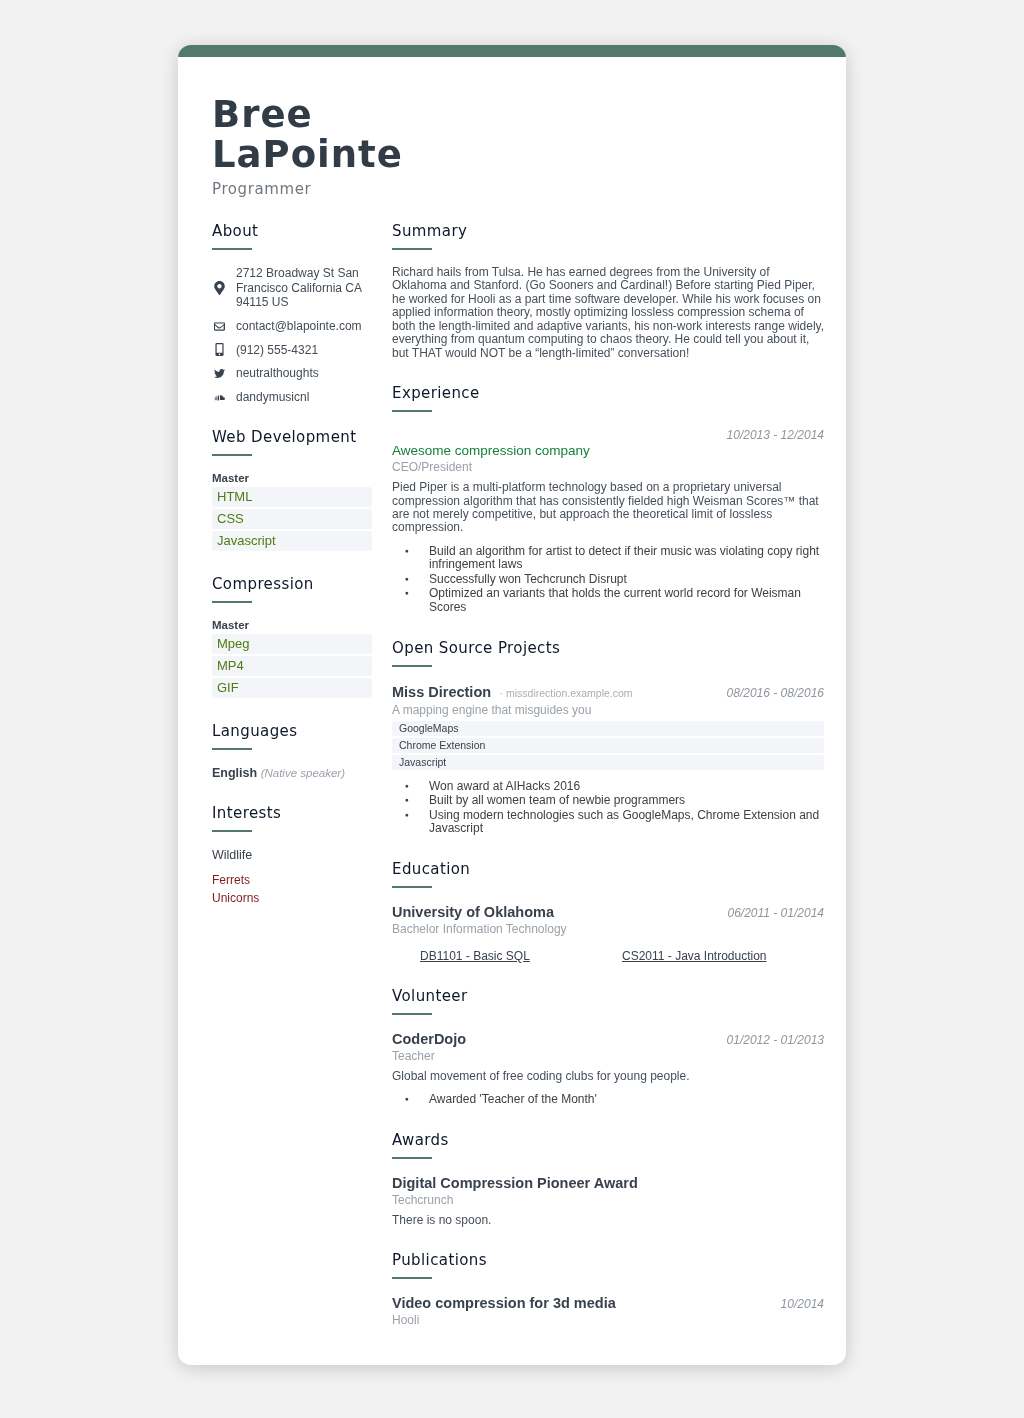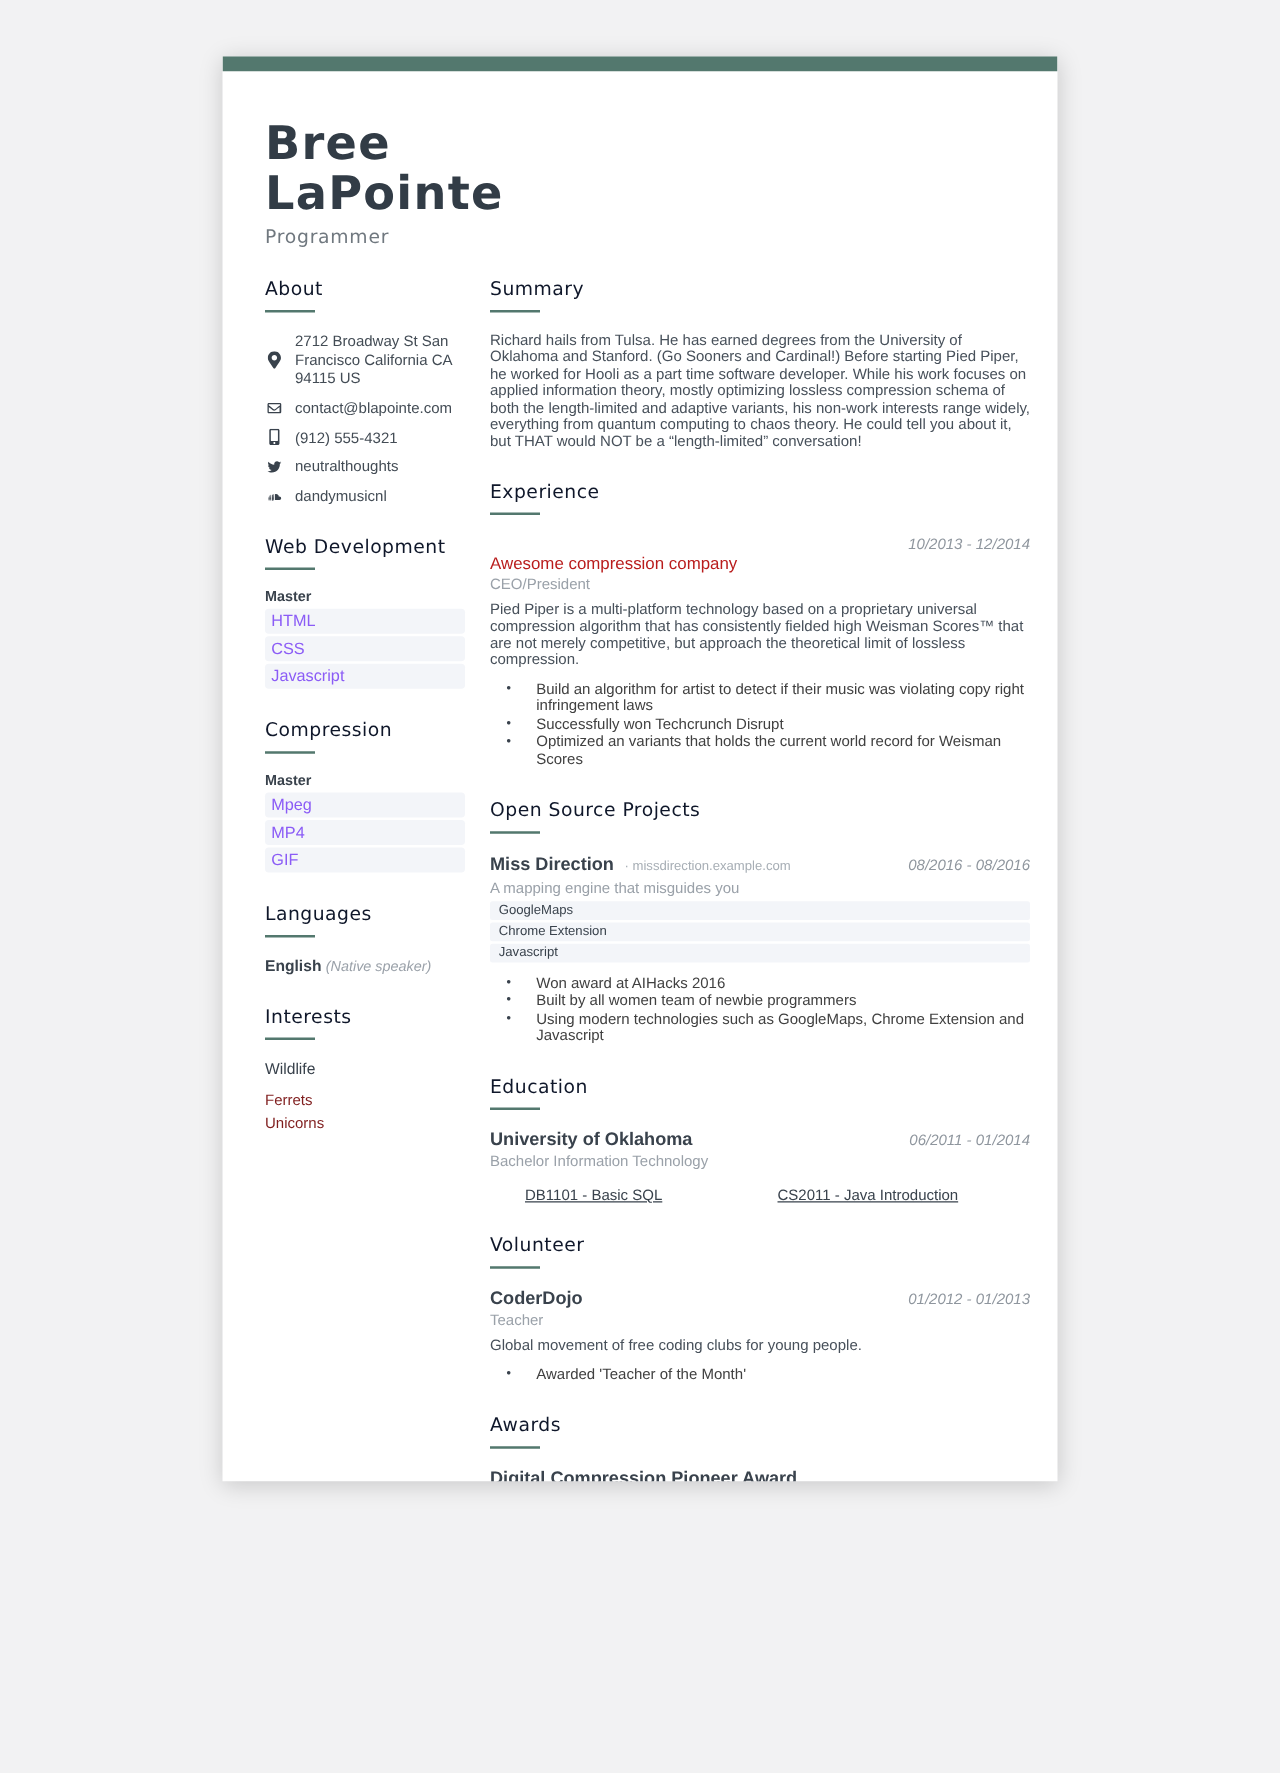--- a/index.html
+++ b/index.html
@@ -11,11 +11,12 @@
   }
   .page {
     position: relative;
-    width: 668px; height: 1140px;
+    width: 668px; height: 1320px;
     margin: 0 auto; top: 45px;
     background: #ffffff;
     box-shadow: 0 3px 18px rgba(0,0,0,0.18);
     overflow: hidden;
+    border-radius: 13px;
   }
   .accent-bar { height: 12px; background: #53786e; }
   .inner { padding: 38px 22px 30px 34px; }

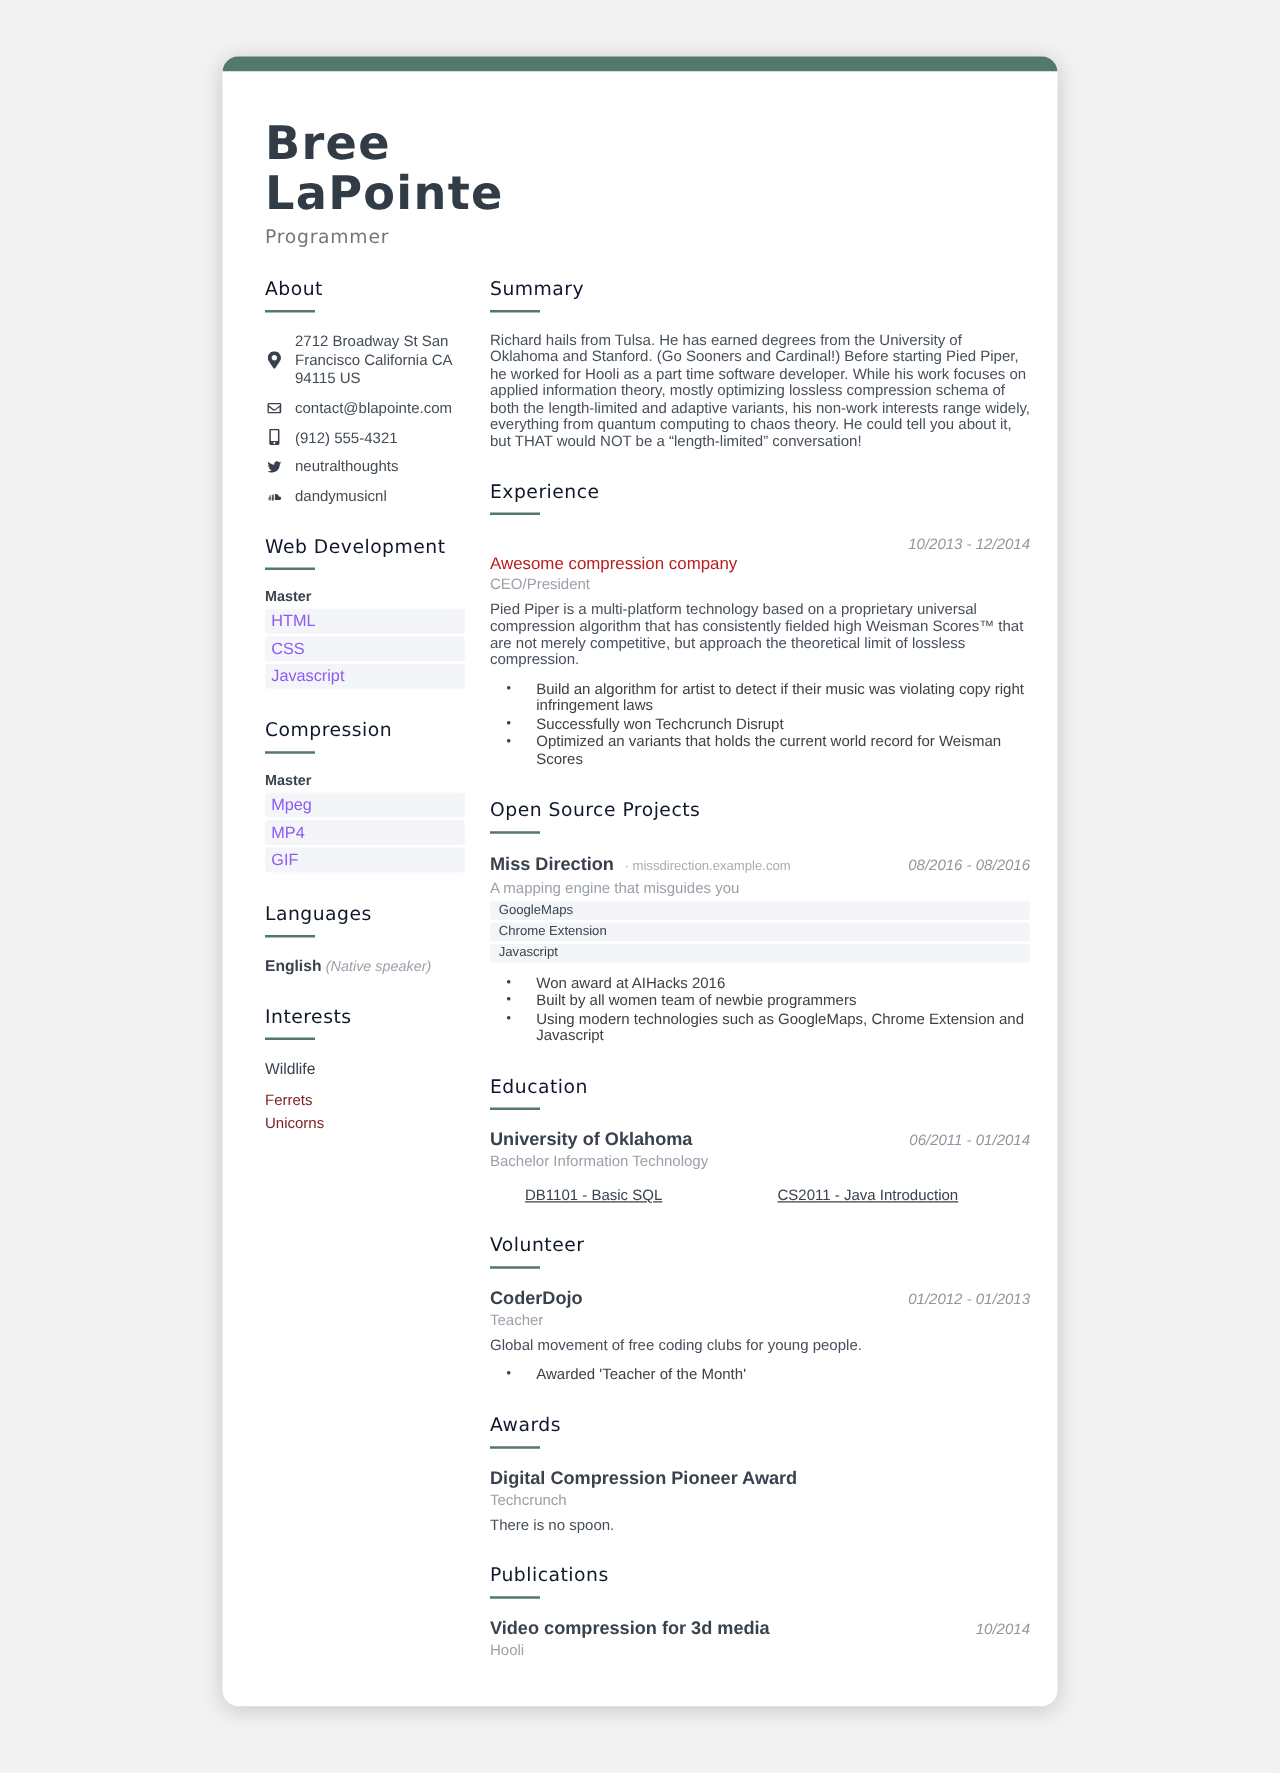--- a/index.html
+++ b/index.html
@@ -100,7 +100,7 @@
   .entry-head-row { display: flex; justify-content: space-between; align-items: baseline; }
   .entry-title { font-size: 14.5px; font-weight: 700; color: #39424c; }
   .entry-url { font-size: 10.5px; color: #a7aeb5; font-weight: 400; margin-left: 4px; text-decoration: none; }
-  .entry-company { font-size: 13.5px; color: #b91c1c; margin-top: 1px; }
+  .entry-company { font-size: 13.5px; color: #15803d; margin-top: 1px; }
   .entry-sub { font-size: 12px; color: #9aa1a9; margin-top: 2px; }
   .entry-summary { margin-top: 7px; }
 

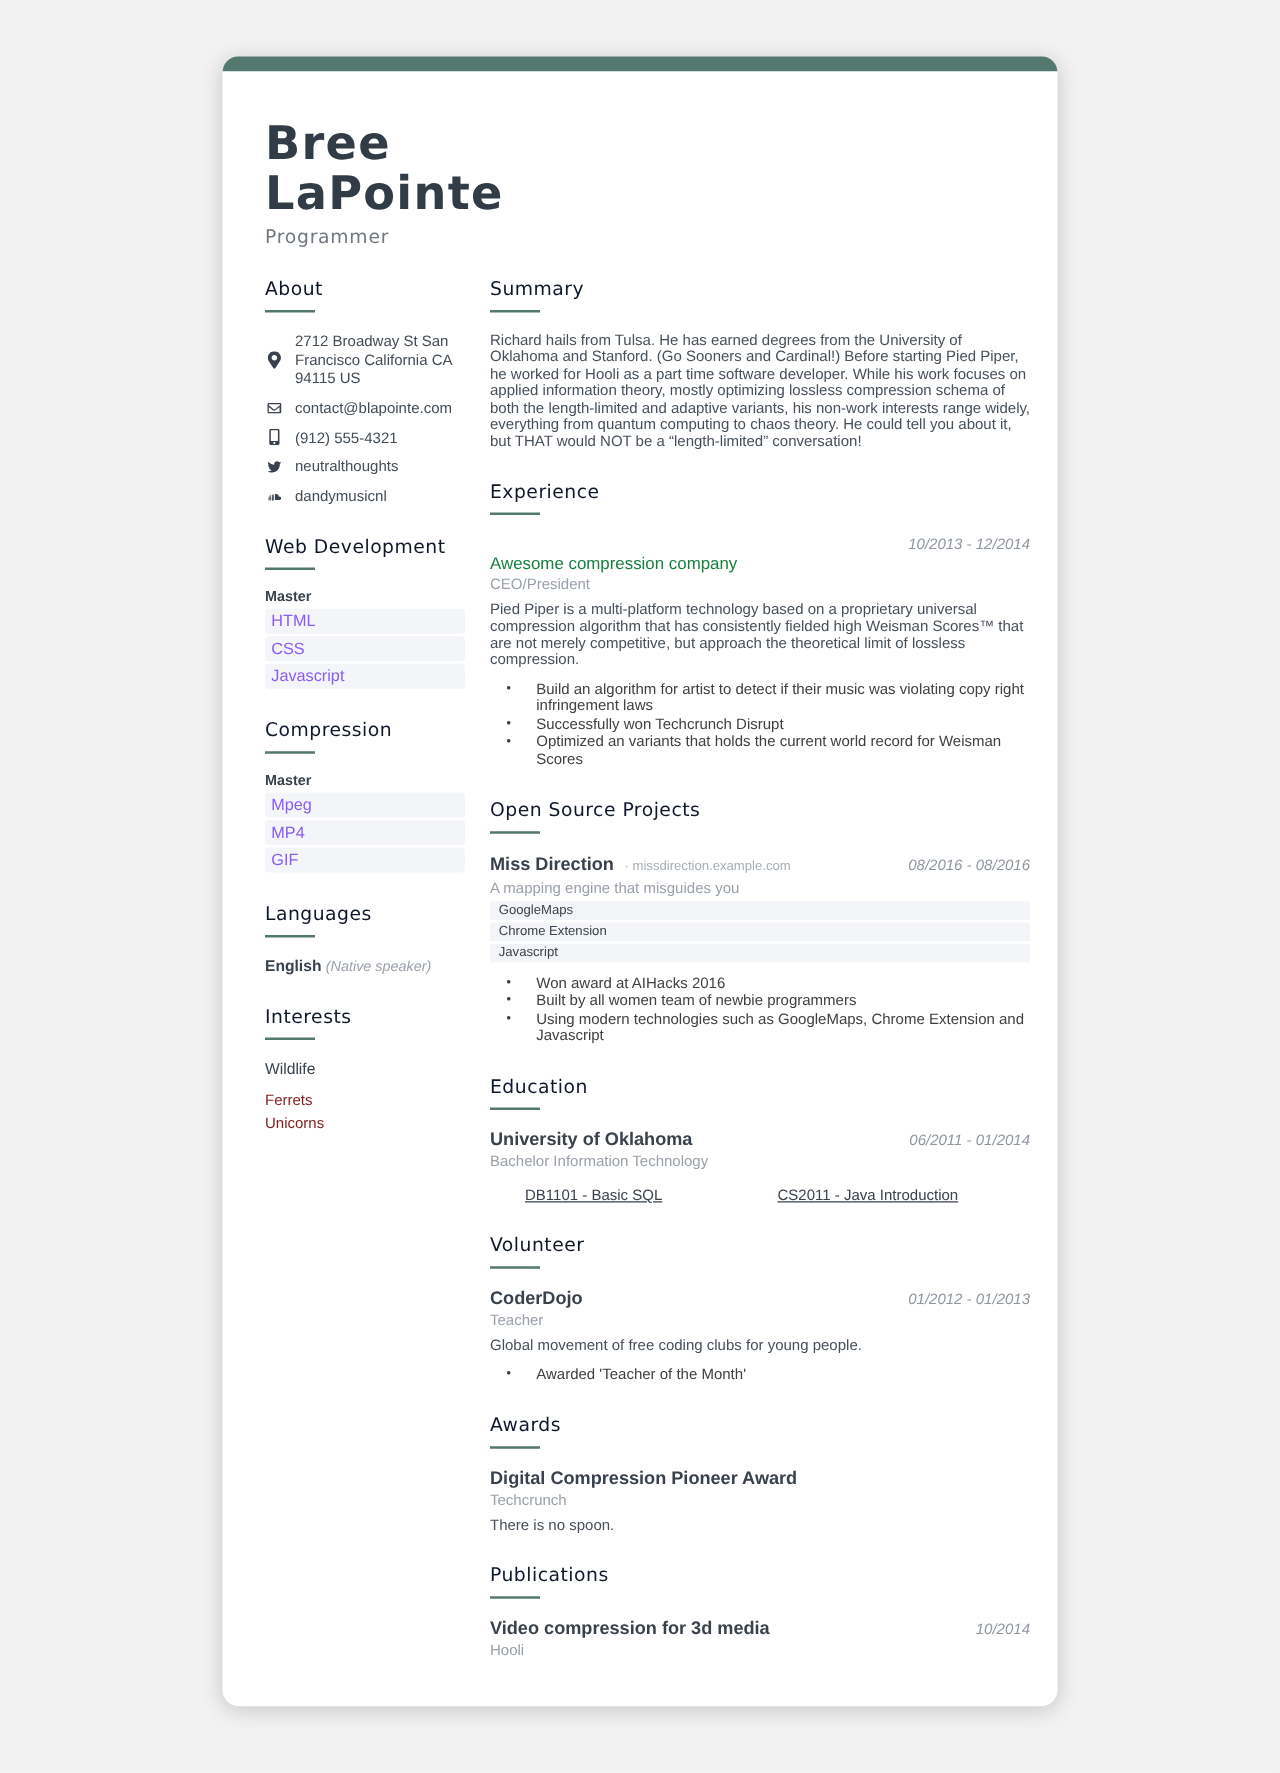--- a/index.html
+++ b/index.html
@@ -80,7 +80,7 @@
     padding: 2px 5px 3px;
     margin-bottom: 2px;
     font-size: 13px;
-    color: #8b5cf6;
+    color: #4d7c0f;
   }
 
   

